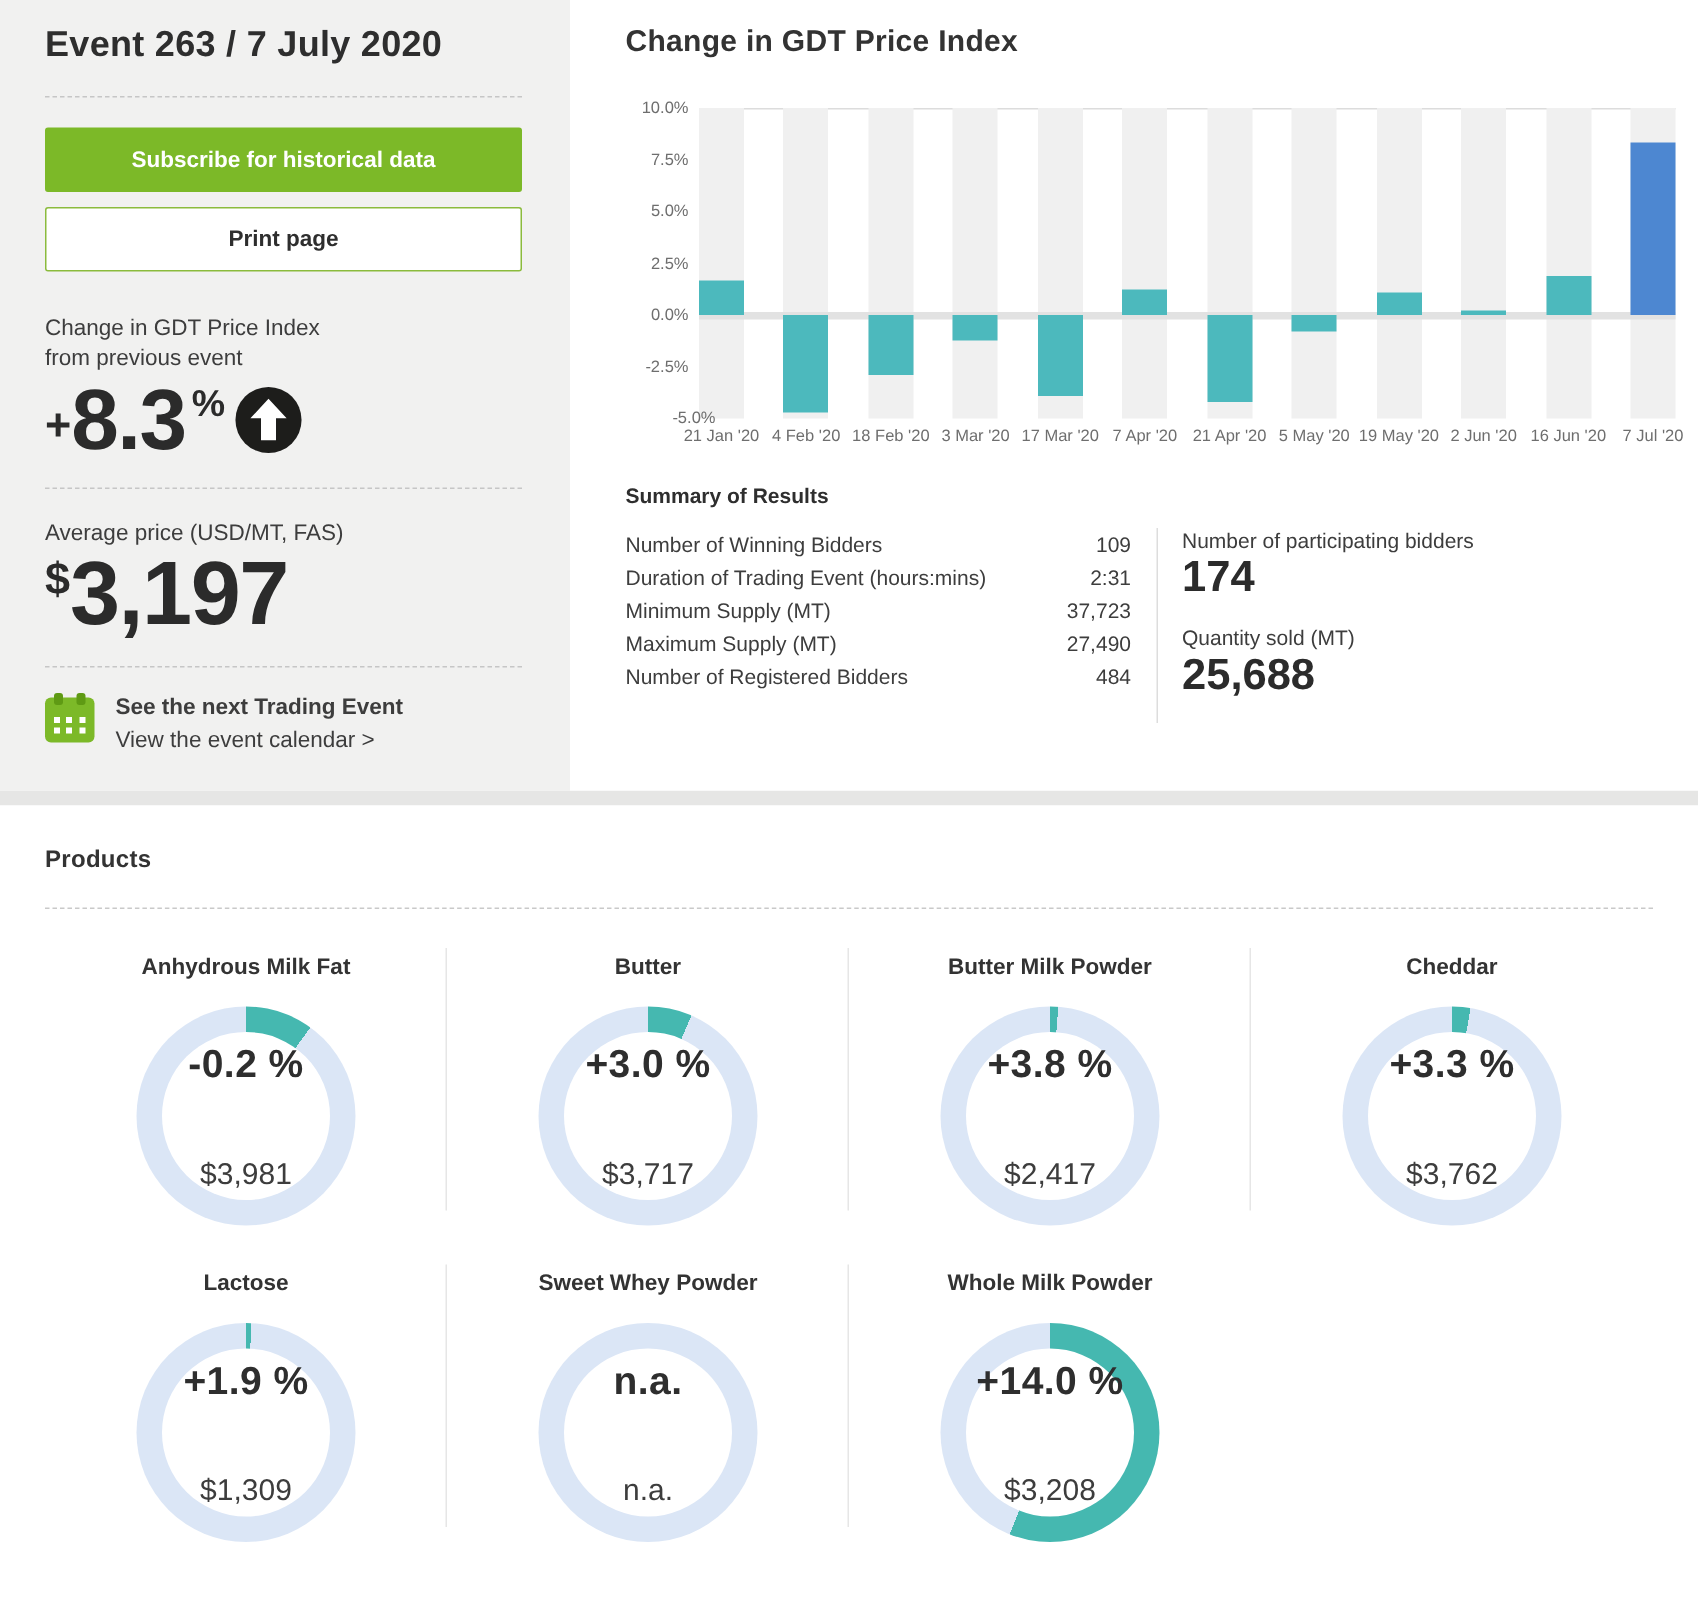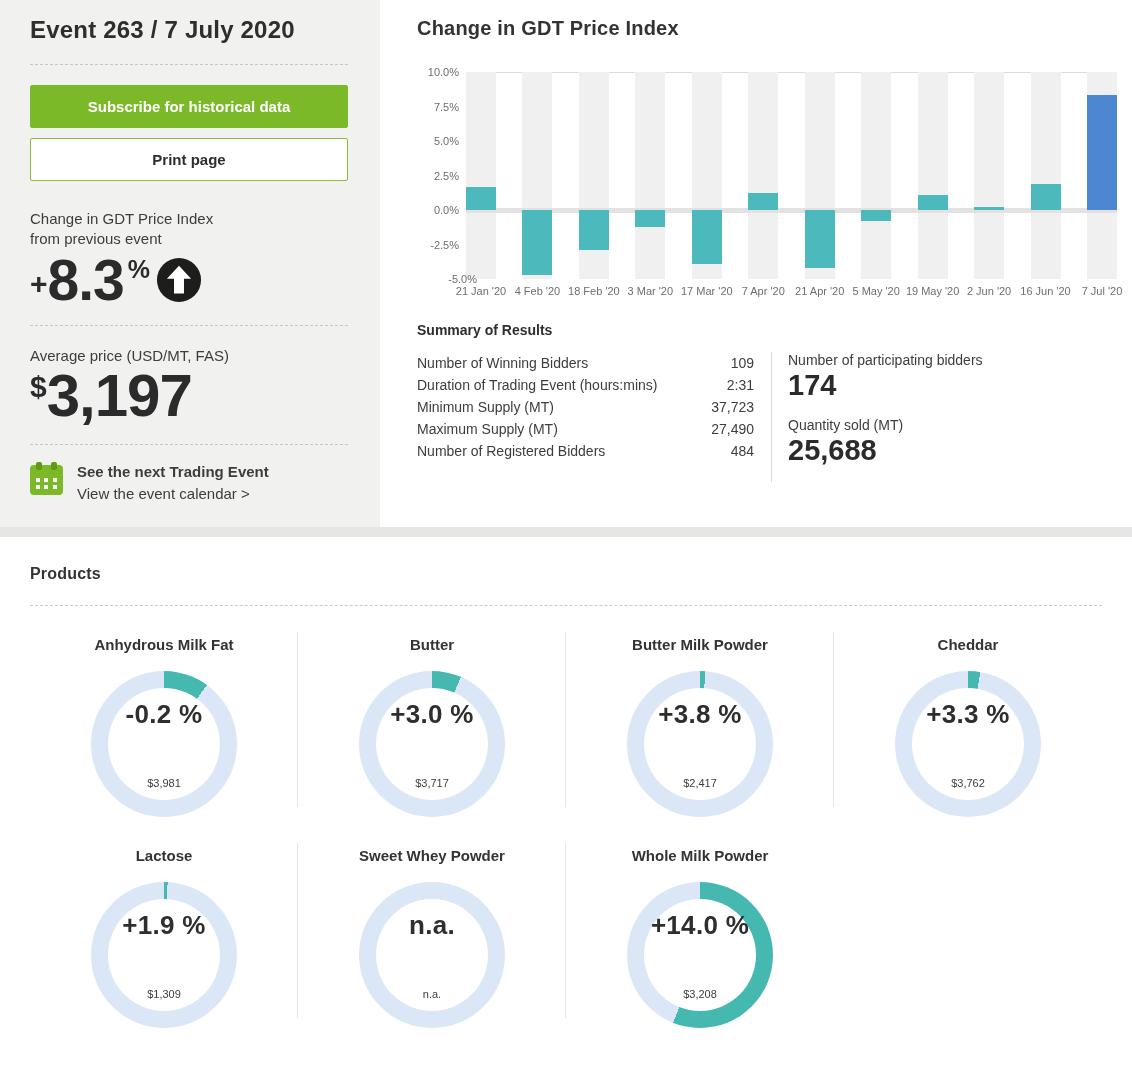--- a/index.html
+++ b/index.html
@@ -68,7 +68,7 @@
   .donut { position:relative; width:146px; height:146px; border-radius:50%; }
   .donut .hole { position:absolute; left:17px; top:17px; width:112px; height:112px; background:#fff; border-radius:50%; display:flex; flex-direction:column; align-items:center; justify-content:center;gap:44px; }
   .donut .chg { font-size:26px; font-weight:bold; color:#2e2e2e; letter-spacing:0.3px; }
-  .donut .prc { font-size:11px; color:#3d3d3d; margin-top:3px; }
+  .donut .prc { font-size:20px; color:#3d3d3d; margin-top:3px; }
 </style>
 </head>
 <body>

